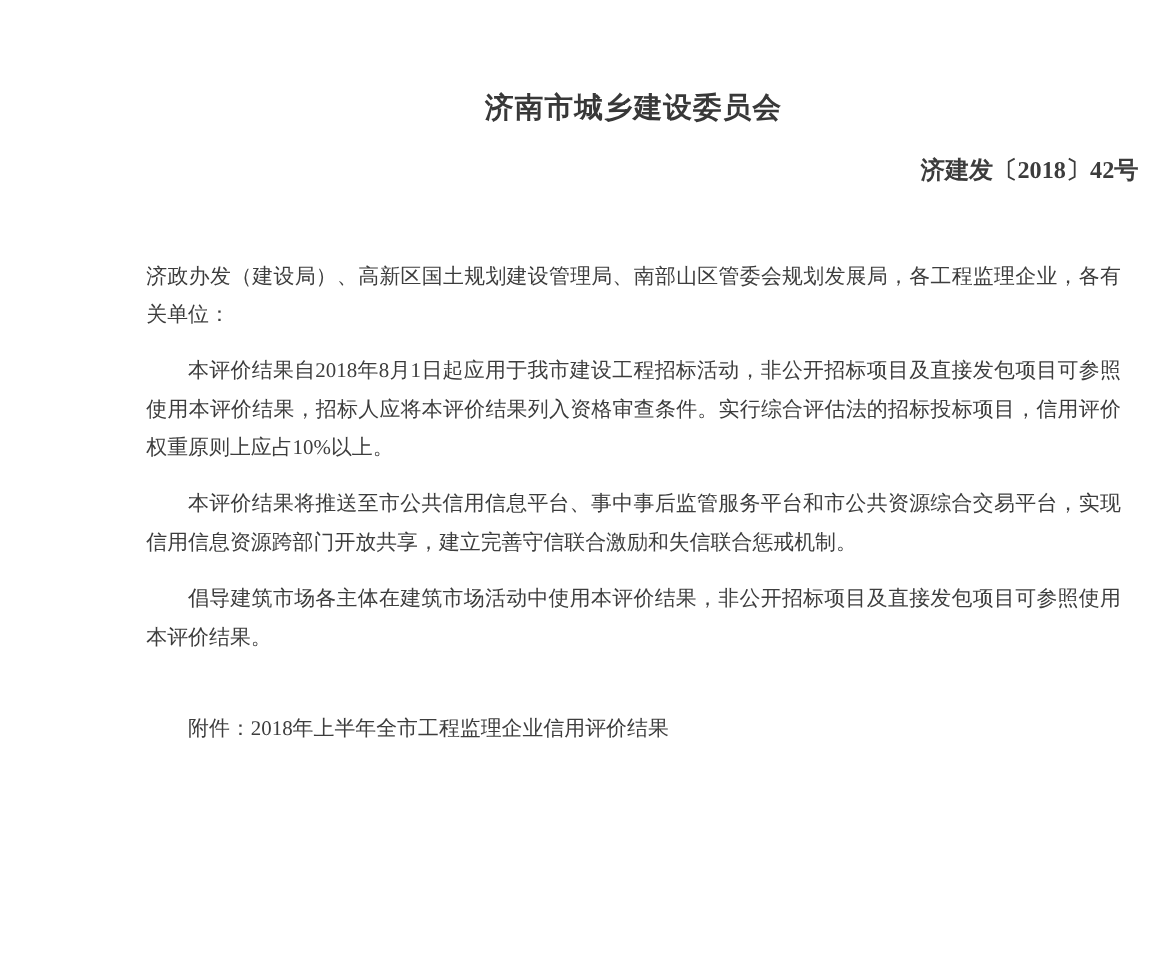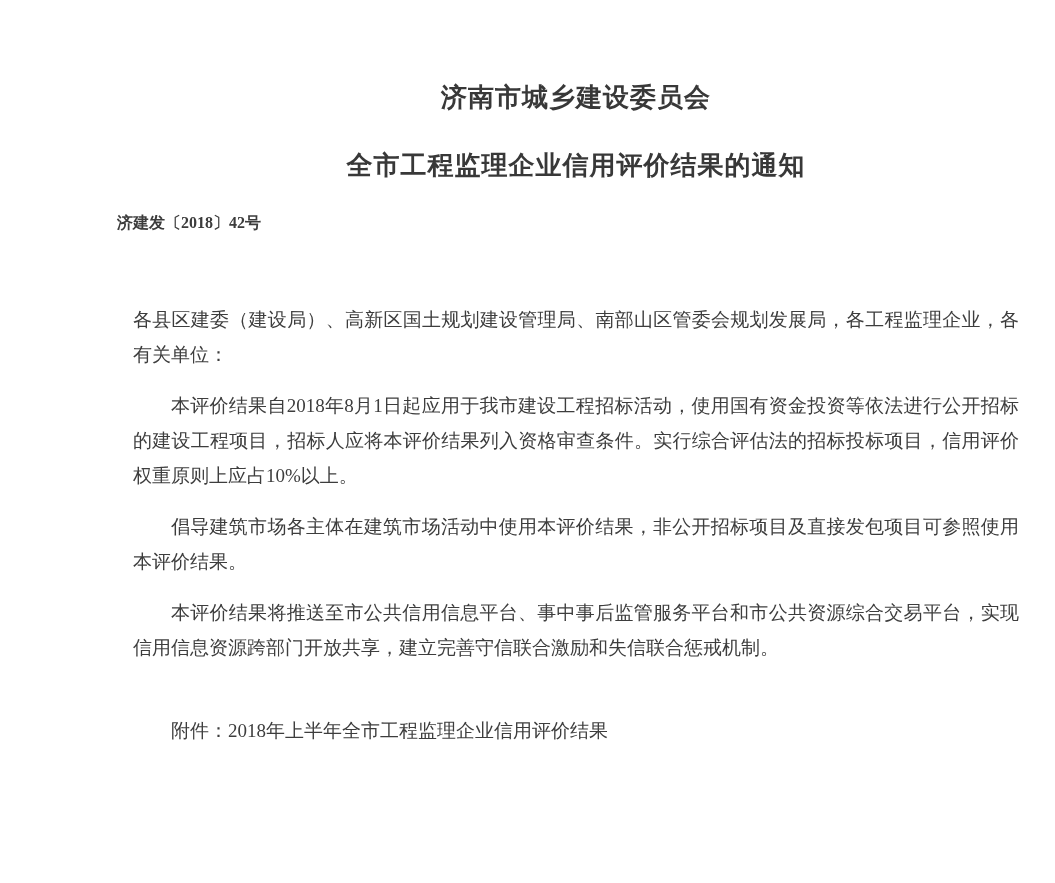--- a/index.html
+++ b/index.html
@@ -64,7 +64,6 @@
   <div class="title">济南市城乡建设委员会</div>
 
 
-  <div class="title">全市工程监理企业信用评价结果的通知</div>
 
   <div class="doc-number">济建发〔2018〕42号</div>
 

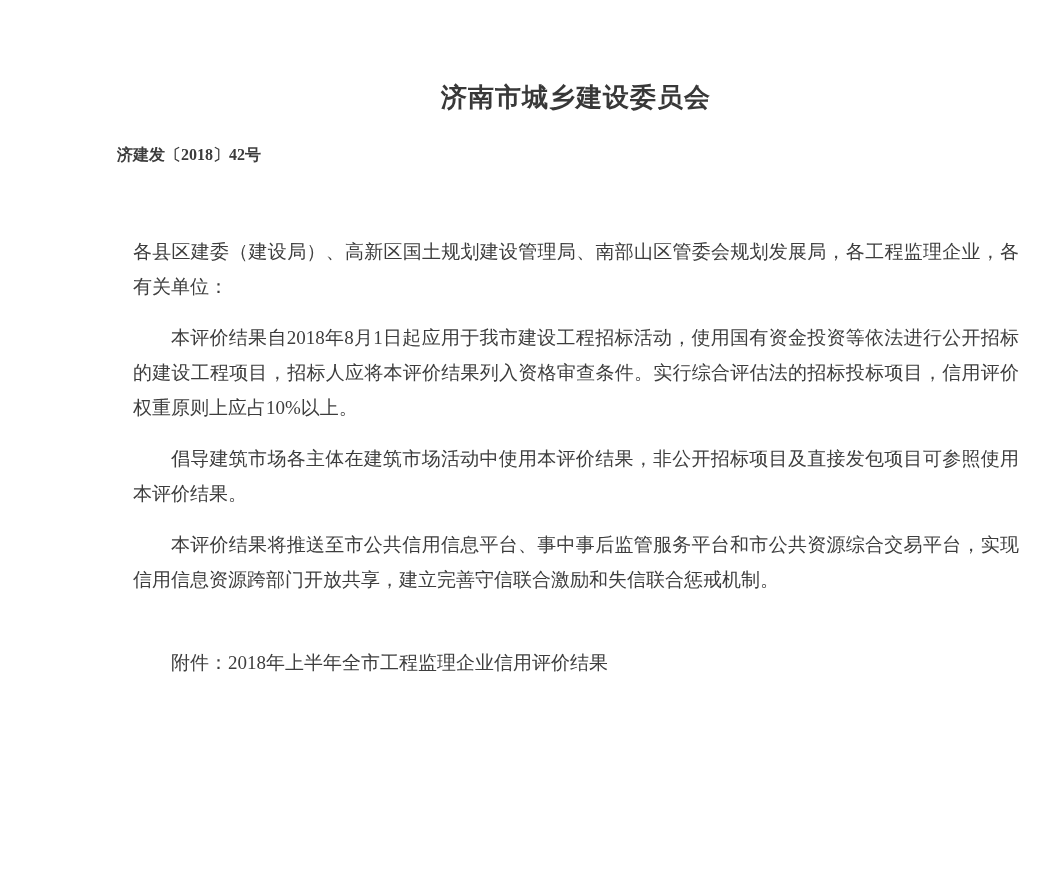--- a/index.html
+++ b/index.html
@@ -25,8 +25,8 @@
     letter-spacing: 1px;
   }
   .doc-number {
-    text-align: left;
-    font-size: 16px;
+    text-align: right;
+    font-size: 22px;
     font-weight: bold;
     line-height: 30px;
     margin-top: 4px;

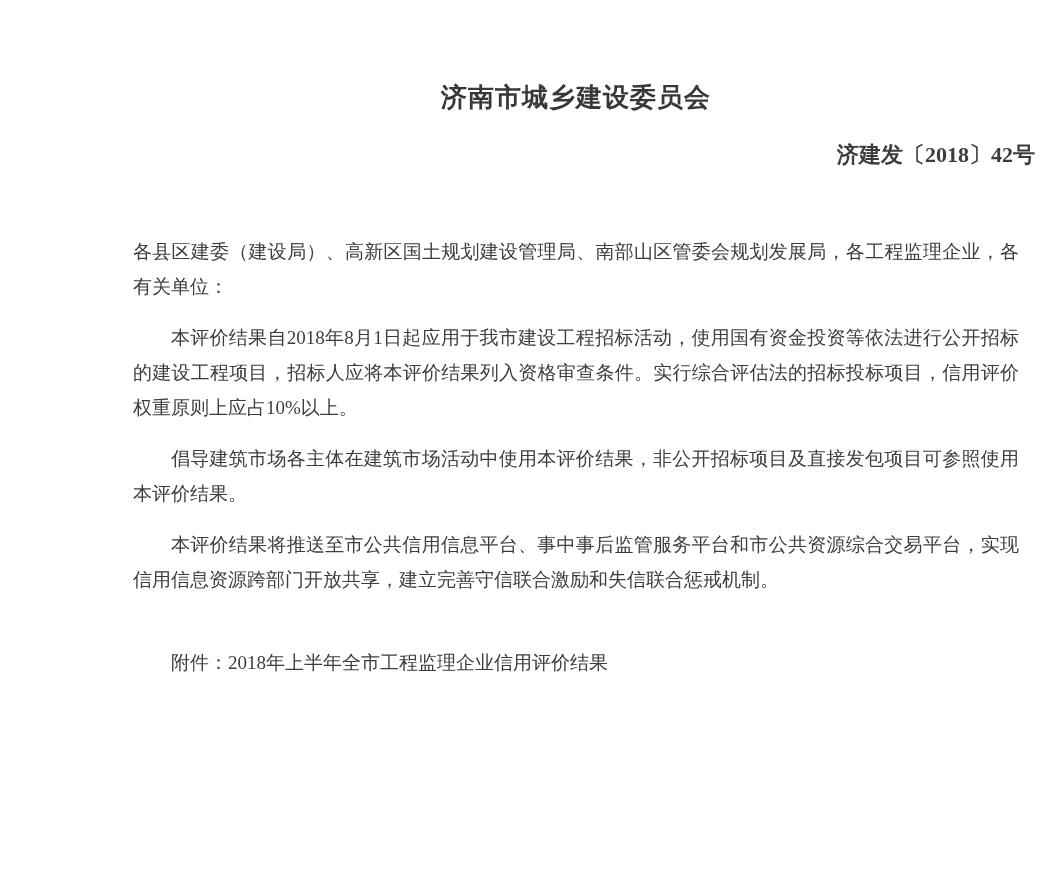--- a/index.html
+++ b/index.html
@@ -69,7 +69,7 @@
 
   <div class="body-block">
 
-    <p class="para salutation">各县区建委（建设局）、高新区国土规划建设管理局、南部山区管委会规划发展局，各工程监理企业，各有关单位：</p>
+    <p class="para salutation">济政办发（建设局）、高新区国土规划建设管理局、南部山区管委会规划发展局，各工程监理企业，各有关单位：</p>
 
 
     <p class="para indent">本评价结果自2018年8月1日起应用于我市建设工程招标活动，使用国有资金投资等依法进行公开招标的建设工程项目，招标人应将本评价结果列入资格审查条件。实行综合评估法的招标投标项目，信用评价权重原则上应占10%以上。</p>

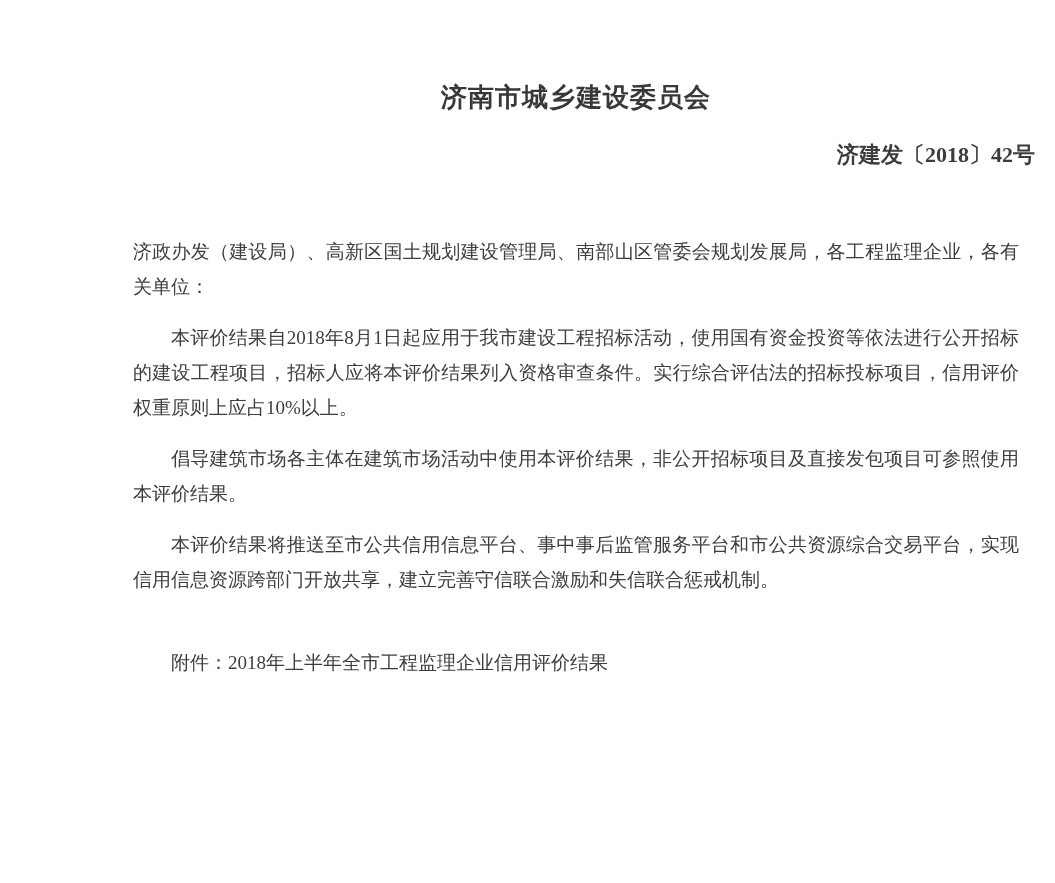--- a/index.html
+++ b/index.html
@@ -72,7 +72,7 @@
     <p class="para salutation">济政办发（建设局）、高新区国土规划建设管理局、南部山区管委会规划发展局，各工程监理企业，各有关单位：</p>
 
 
-    <p class="para indent">本评价结果自2018年8月1日起应用于我市建设工程招标活动，使用国有资金投资等依法进行公开招标的建设工程项目，招标人应将本评价结果列入资格审查条件。实行综合评估法的招标投标项目，信用评价权重原则上应占10%以上。</p>
+    <p class="para indent">本评价结果自2018年8月1日起应用于我市建设工程招标活动，非公开招标项目及直接发包项目可参照使用本评价结果，招标人应将本评价结果列入资格审查条件。实行综合评估法的招标投标项目，信用评价权重原则上应占10%以上。</p>
 
     <p class="para indent">倡导建筑市场各主体在建筑市场活动中使用本评价结果，非公开招标项目及直接发包项目可参照使用本评价结果。</p>
 

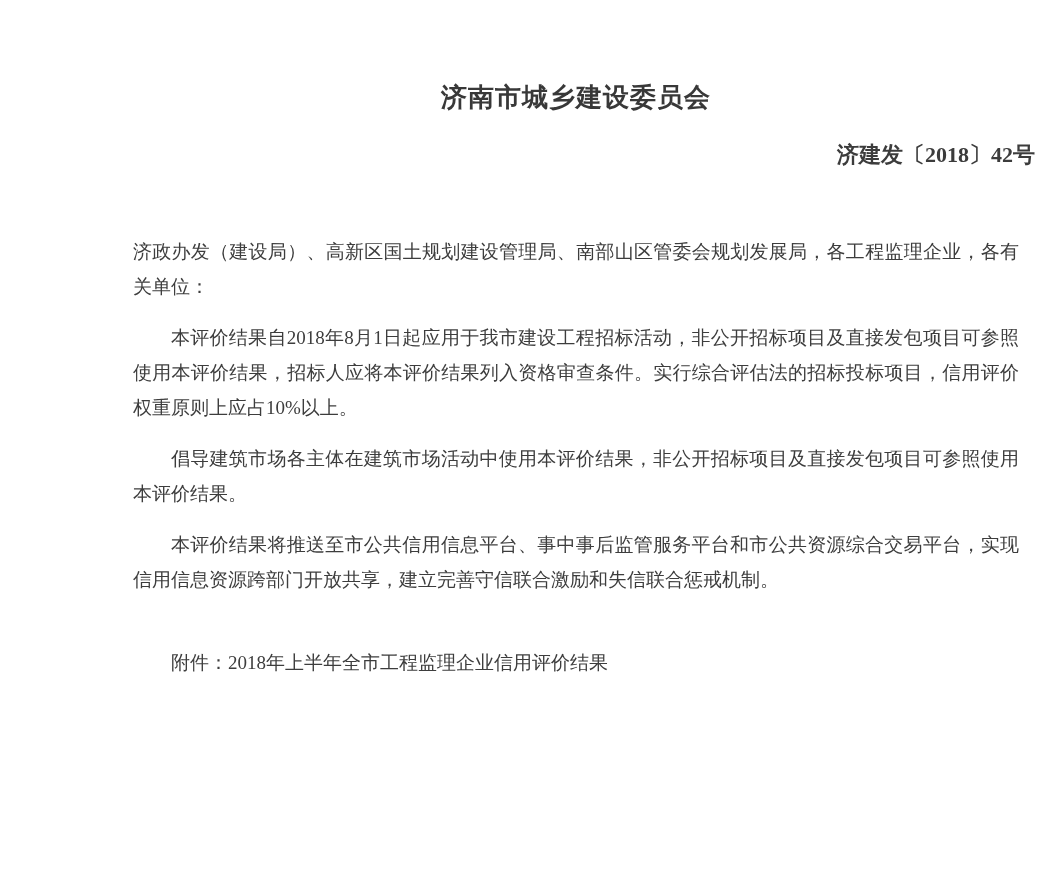--- a/index.html
+++ b/index.html
@@ -74,9 +74,9 @@
 
     <p class="para indent">本评价结果自2018年8月1日起应用于我市建设工程招标活动，非公开招标项目及直接发包项目可参照使用本评价结果，招标人应将本评价结果列入资格审查条件。实行综合评估法的招标投标项目，信用评价权重原则上应占10%以上。</p>
 
+    <p class="para indent">本评价结果将推送至市公共信用信息平台、事中事后监管服务平台和市公共资源综合交易平台，实现信用信息资源跨部门开放共享，建立完善守信联合激励和失信联合惩戒机制。</p>
+
     <p class="para indent">倡导建筑市场各主体在建筑市场活动中使用本评价结果，非公开招标项目及直接发包项目可参照使用本评价结果。</p>
-
-    <p class="para indent">本评价结果将推送至市公共信用信息平台、事中事后监管服务平台和市公共资源综合交易平台，实现信用信息资源跨部门开放共享，建立完善守信联合激励和失信联合惩戒机制。</p>
 
 
     <p class="para attachment">附件：2018年上半年全市工程监理企业信用评价结果</p>

